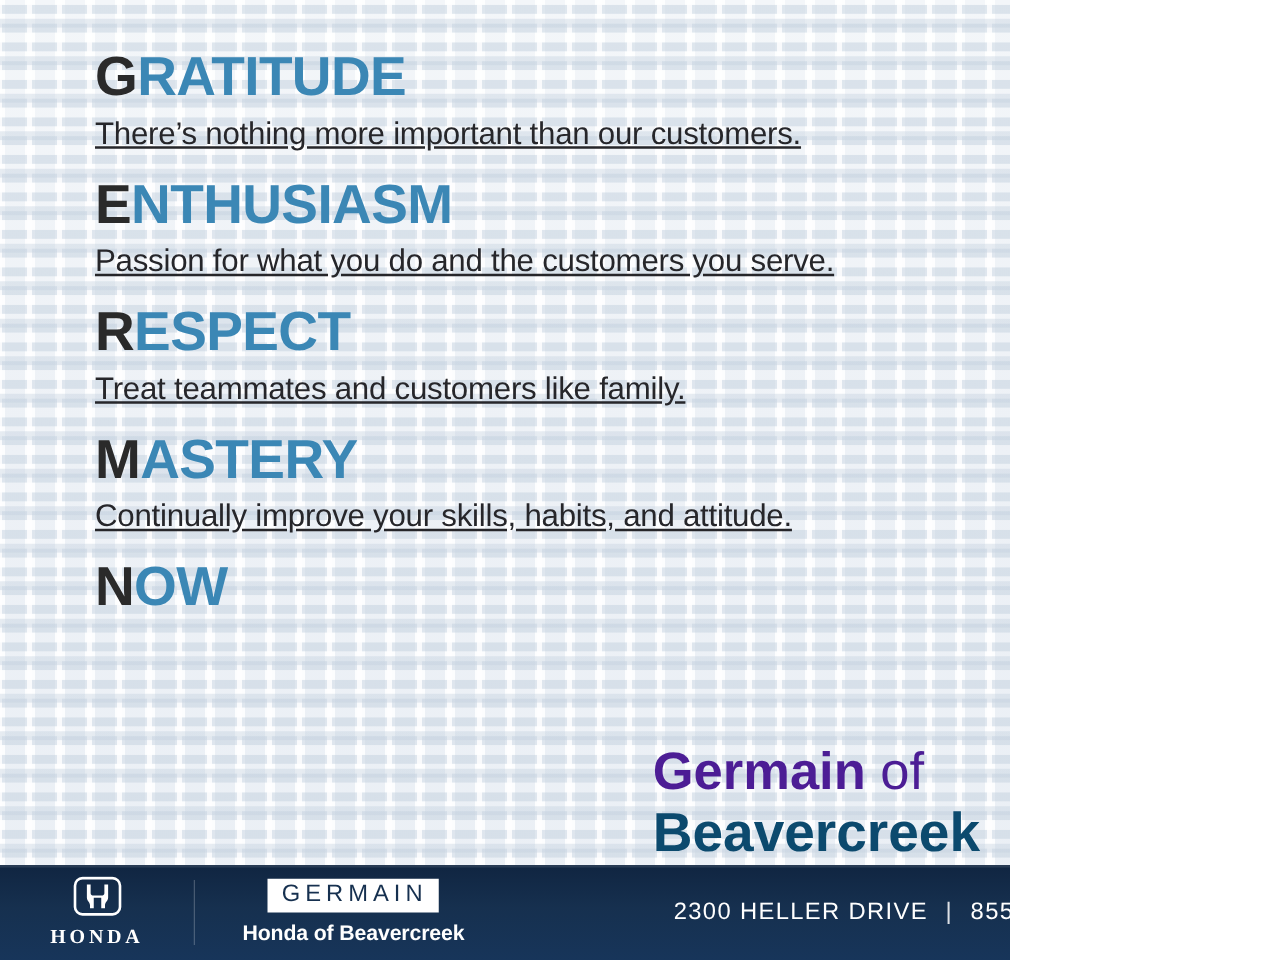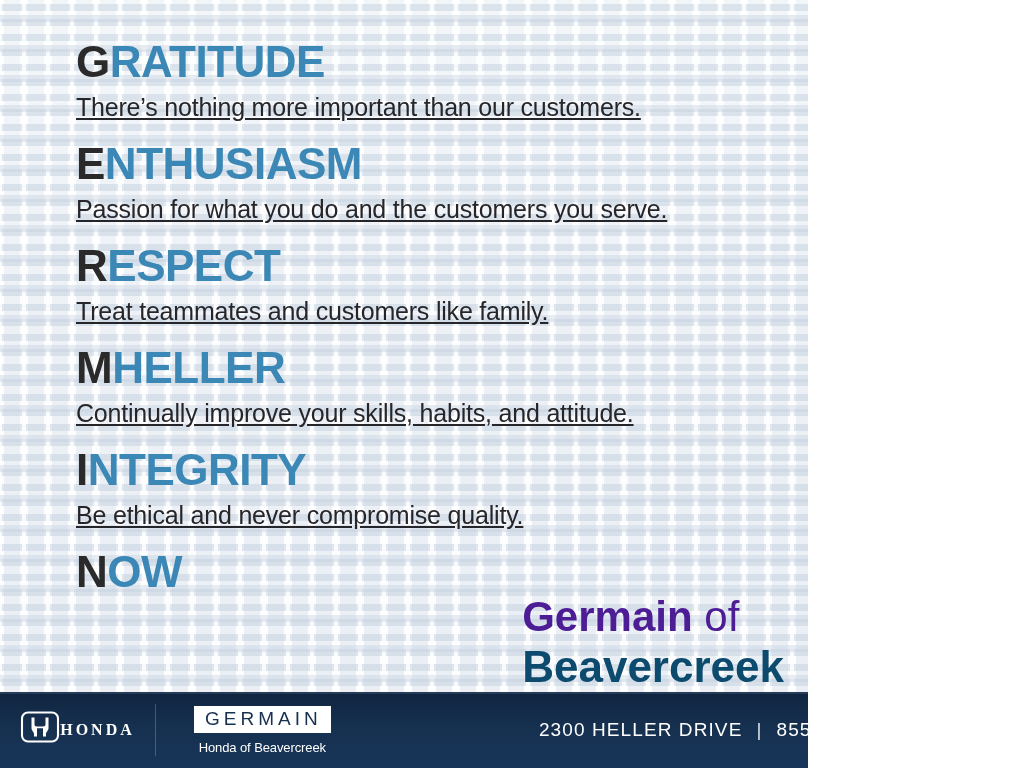--- a/index.html
+++ b/index.html
@@ -236,7 +236,7 @@
     </div>
 
     <div class="value-block">
-      <div class="value-heading"><span class="first-letter">M</span><span class="rest-letters">HELLER</span></div>
+      <div class="value-heading"><span class="first-letter">M</span><span class="rest-letters">ASTERY</span></div>
       <div class="value-desc">Continually improve your skills, habits, and attitude.</div>
     </div>
 

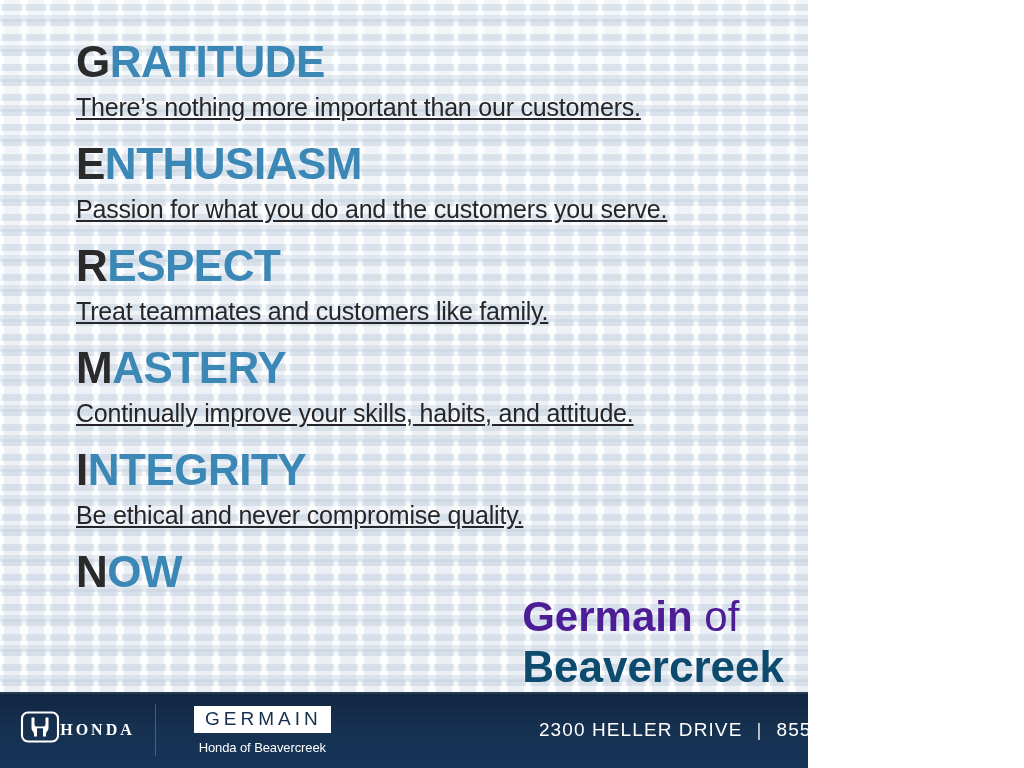--- a/index.html
+++ b/index.html
@@ -241,10 +241,6 @@
     </div>
 
 
-    <div class="value-block">
-      <div class="value-heading"><span class="first-letter">I</span><span class="rest-letters">NTEGRITY</span></div>
-      <div class="value-desc">Be ethical and never compromise quality.</div>
-    </div>
 
     <div class="value-block">
       <div class="value-heading"><span class="first-letter">N</span><span class="rest-letters">OW</span></div>

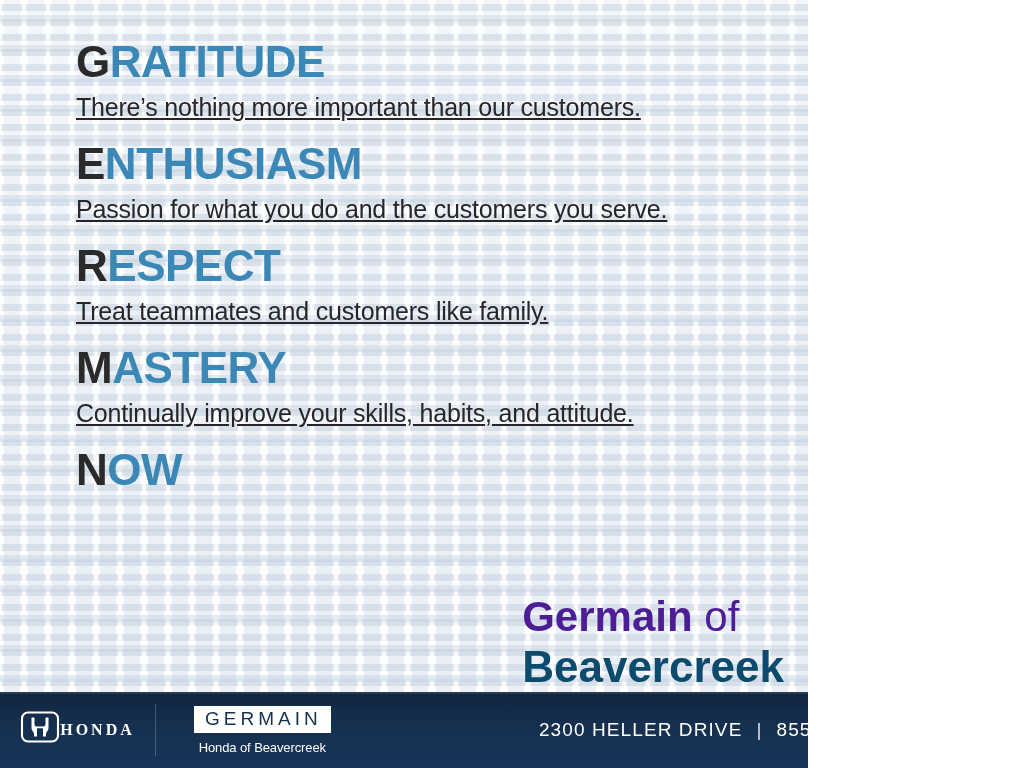--- a/index.html
+++ b/index.html
@@ -148,7 +148,7 @@
   #honda-logo-cluster {
     width:155px;
     display:flex;
-    flex-direction:row;
+    flex-direction:column;
     align-items:center;
     justify-content:center;
     flex:0 0 auto;

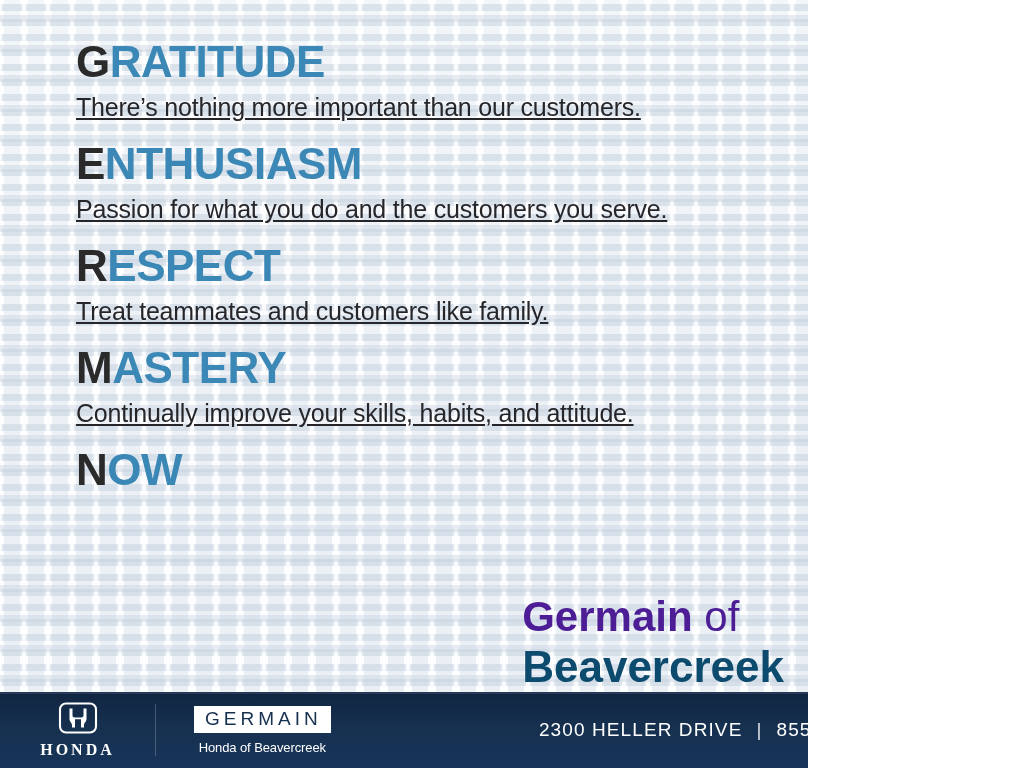--- a/index.html
+++ b/index.html
@@ -189,8 +189,8 @@
   #germain-sub {
     margin-top:7px;
     font-family:"Liberation Sans", sans-serif;
-    font-weight:normal;
-    font-size:13px;
+    font-weight:bold;
+    font-size:17px;
     color:#ffffff;
     letter-spacing:-0.1px;
   }

